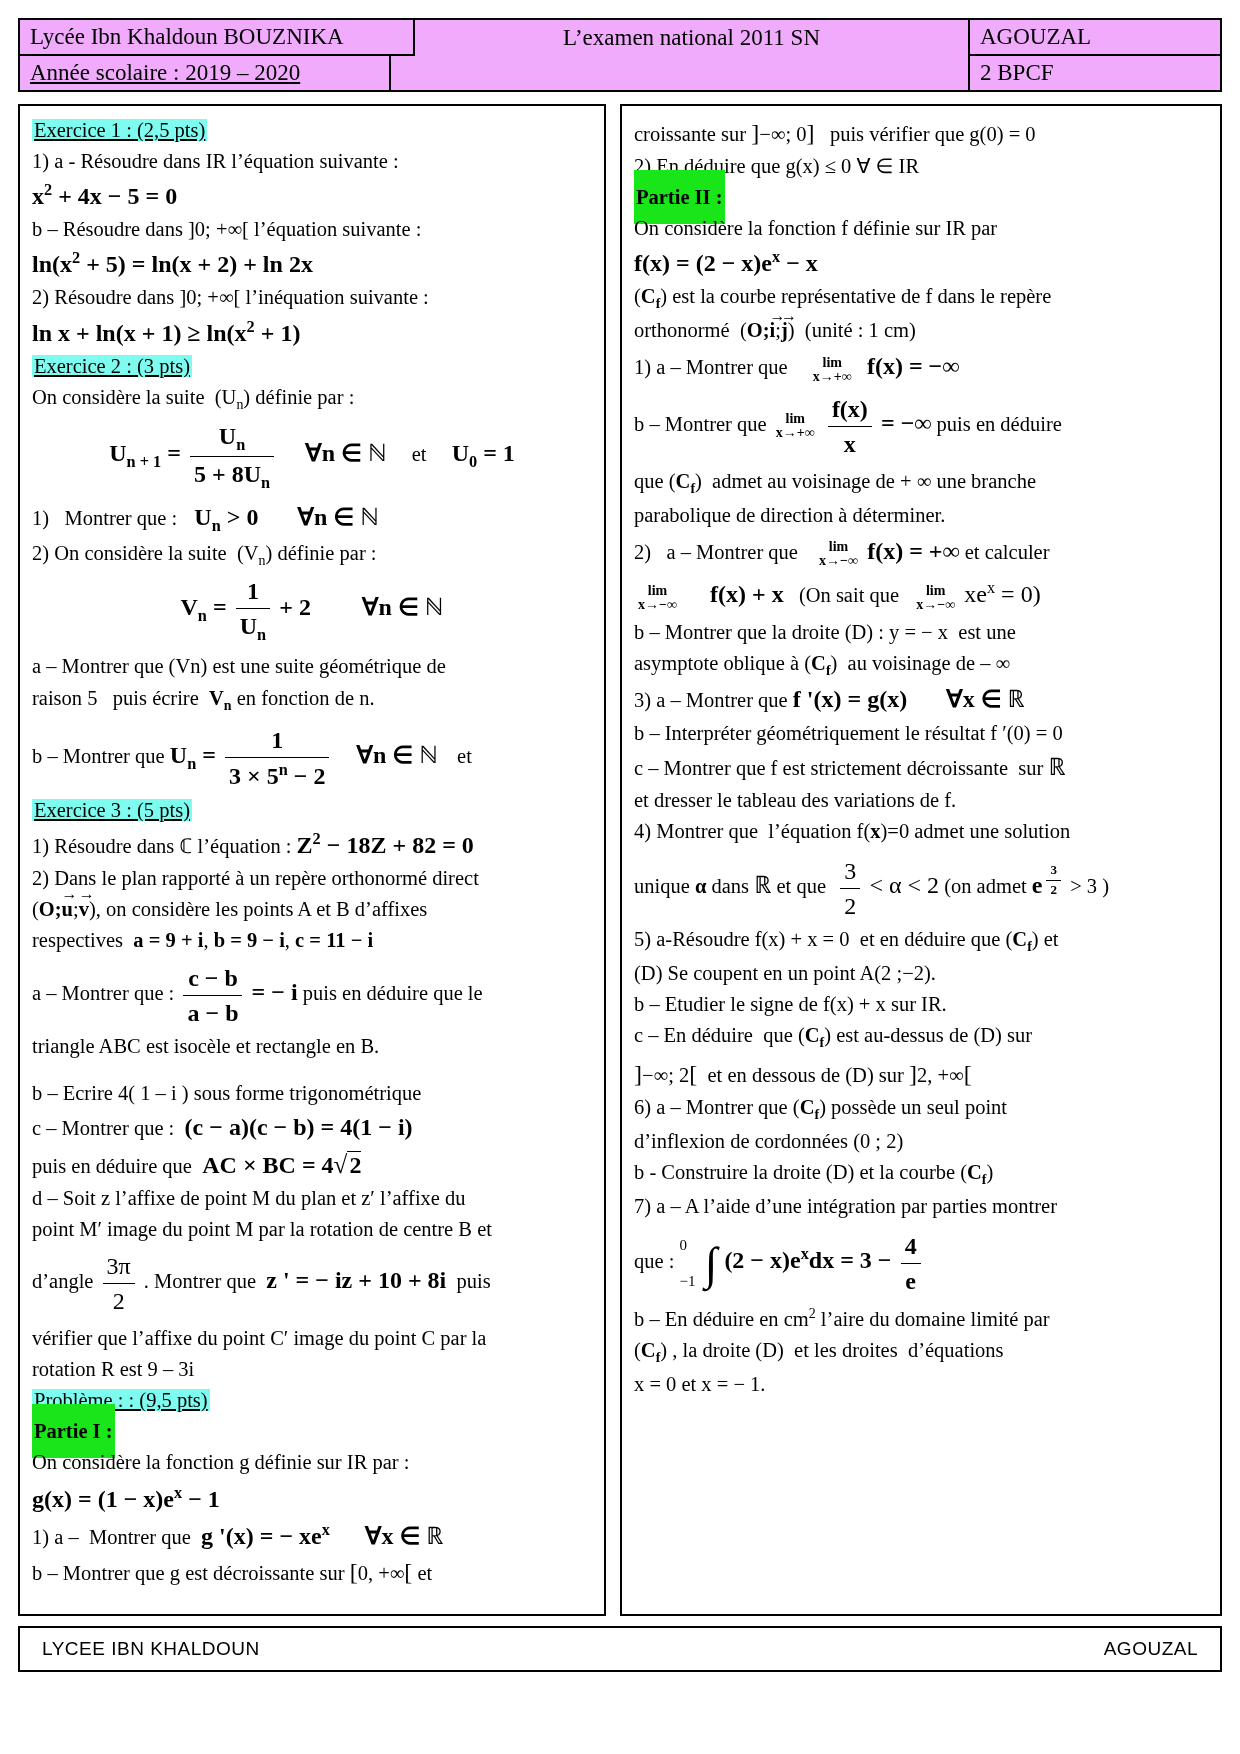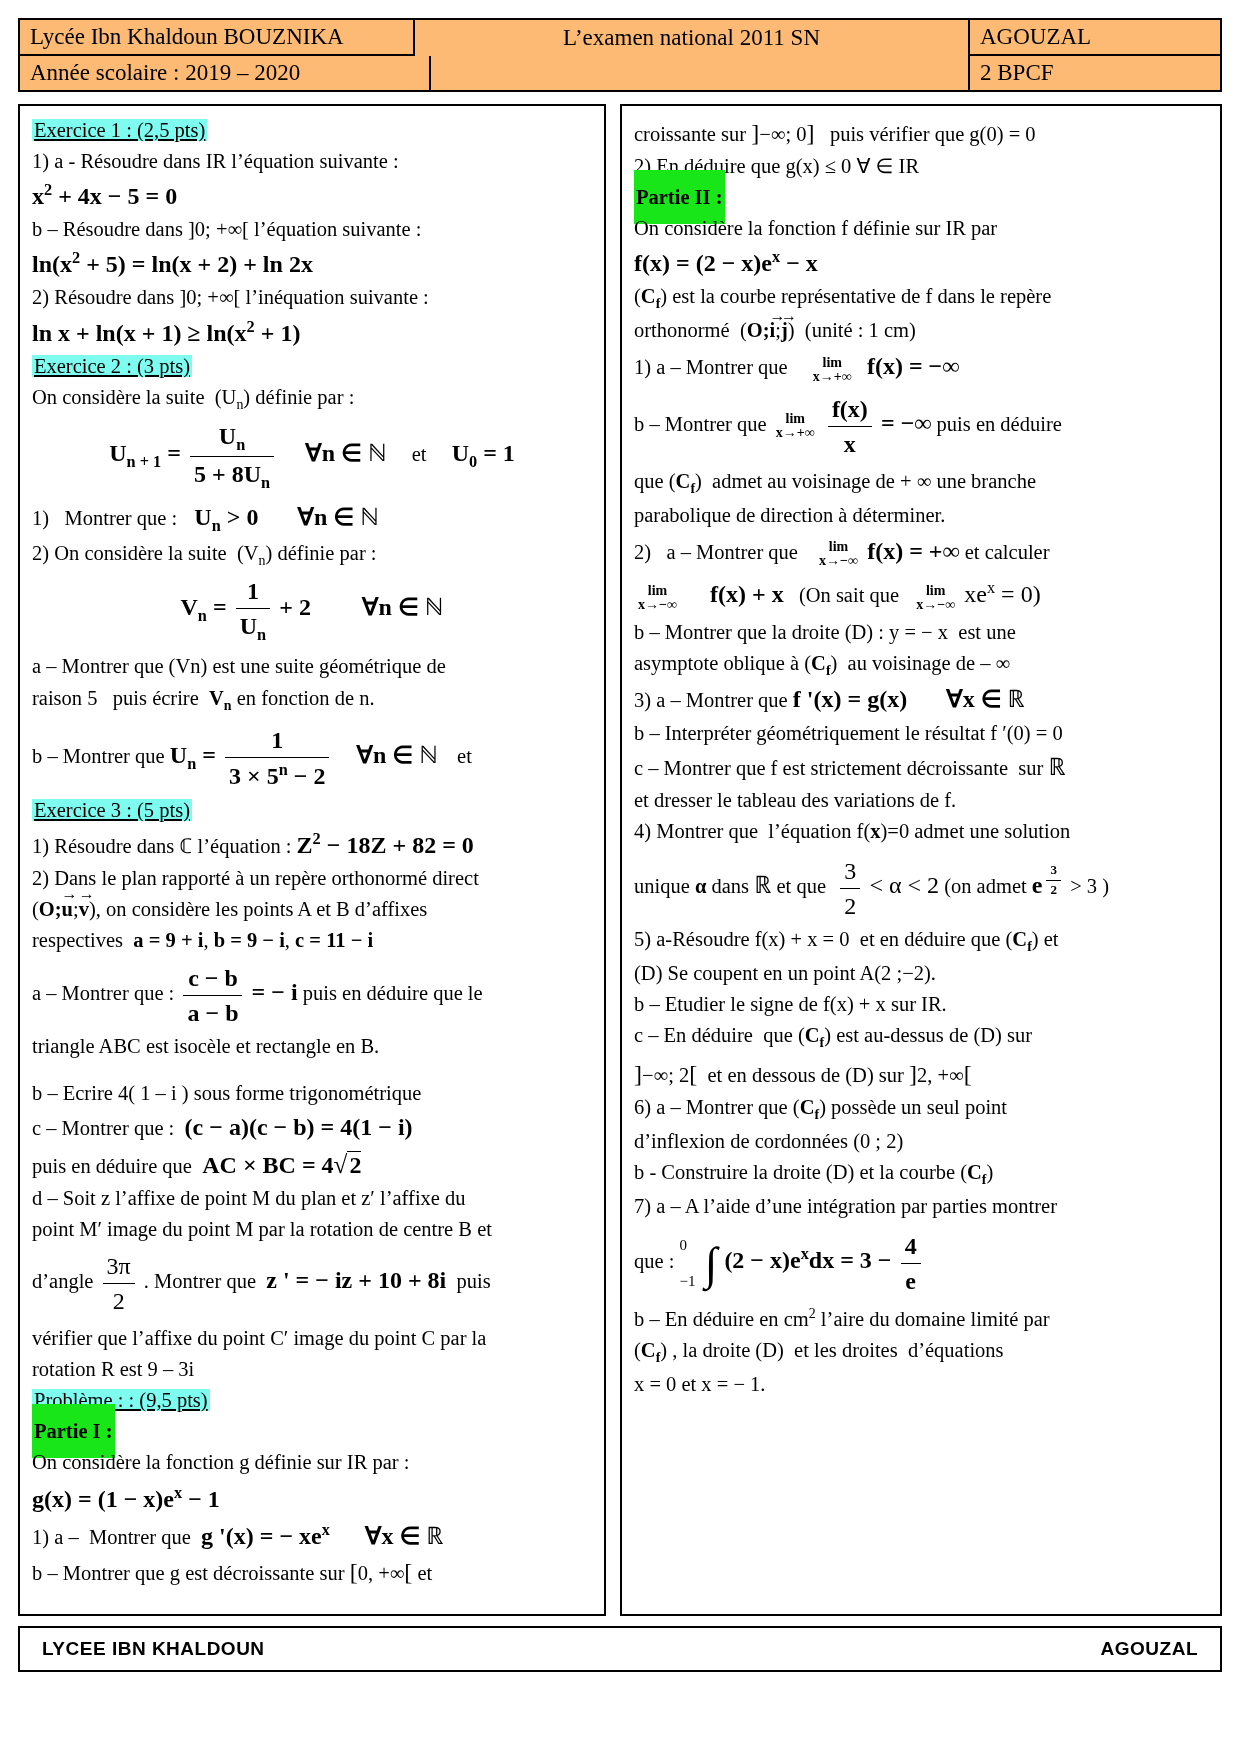--- a/index.html
+++ b/index.html
@@ -19,7 +19,7 @@
   
   .header{
     border:2px solid #000;
-    background:#fdba74;
+    background:#f0abfc;
     display:flex;
     flex-direction:column;
     box-sizing:border-box;

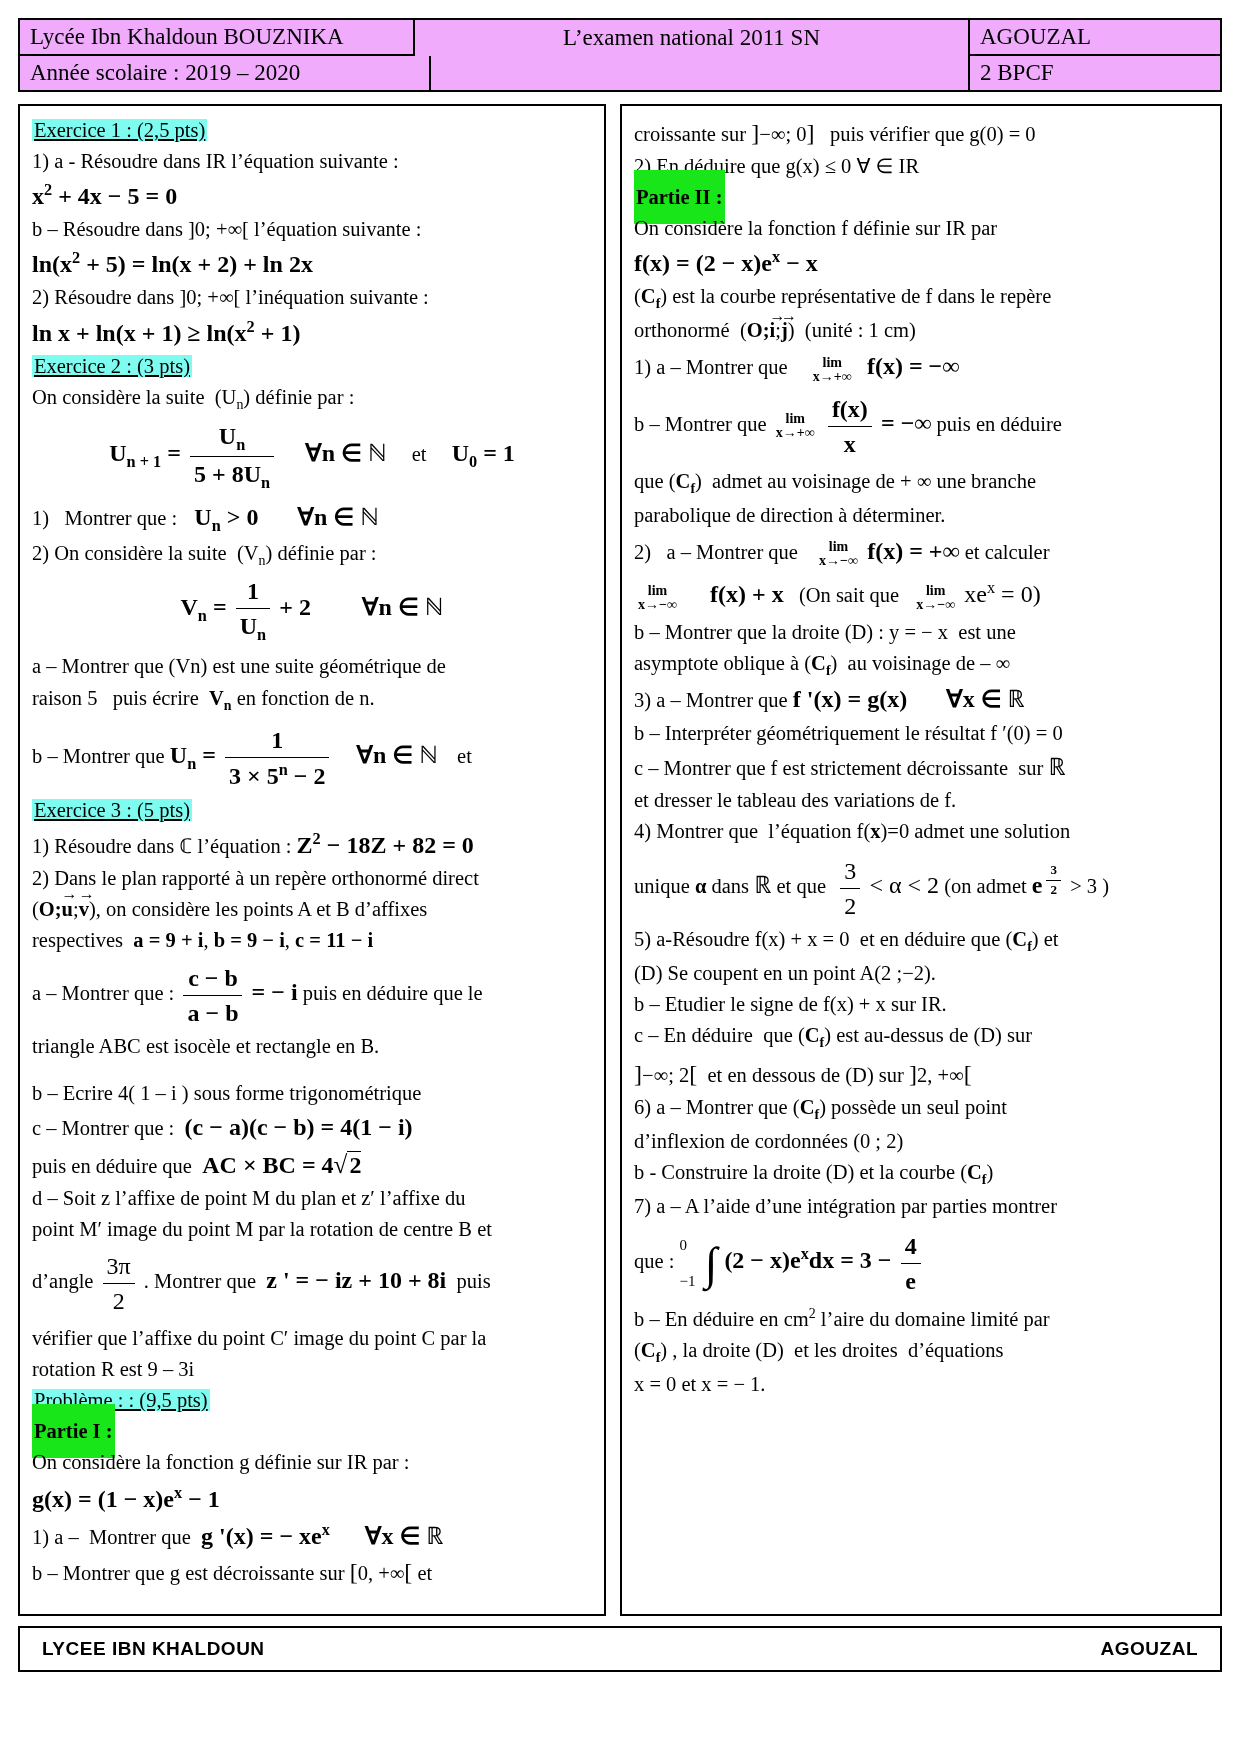--- a/index.html
+++ b/index.html
@@ -35,7 +35,7 @@
   .hc-left{width:395px;border-right:2px solid #000;border-bottom:2px solid #000;}
   .hc-mid{flex:1;border-right:2px solid #000;justify-content:center;}
   .hc-right{width:250px;}
-  .hc-left2{width:411px;border-right:2px solid #000;}
+  .hc-left2{width:371px;border-right:2px solid #000;text-decoration:underline;}
   .hc-mid2{flex:1;border-right:2px solid #000;}
   
   .body-wrap{

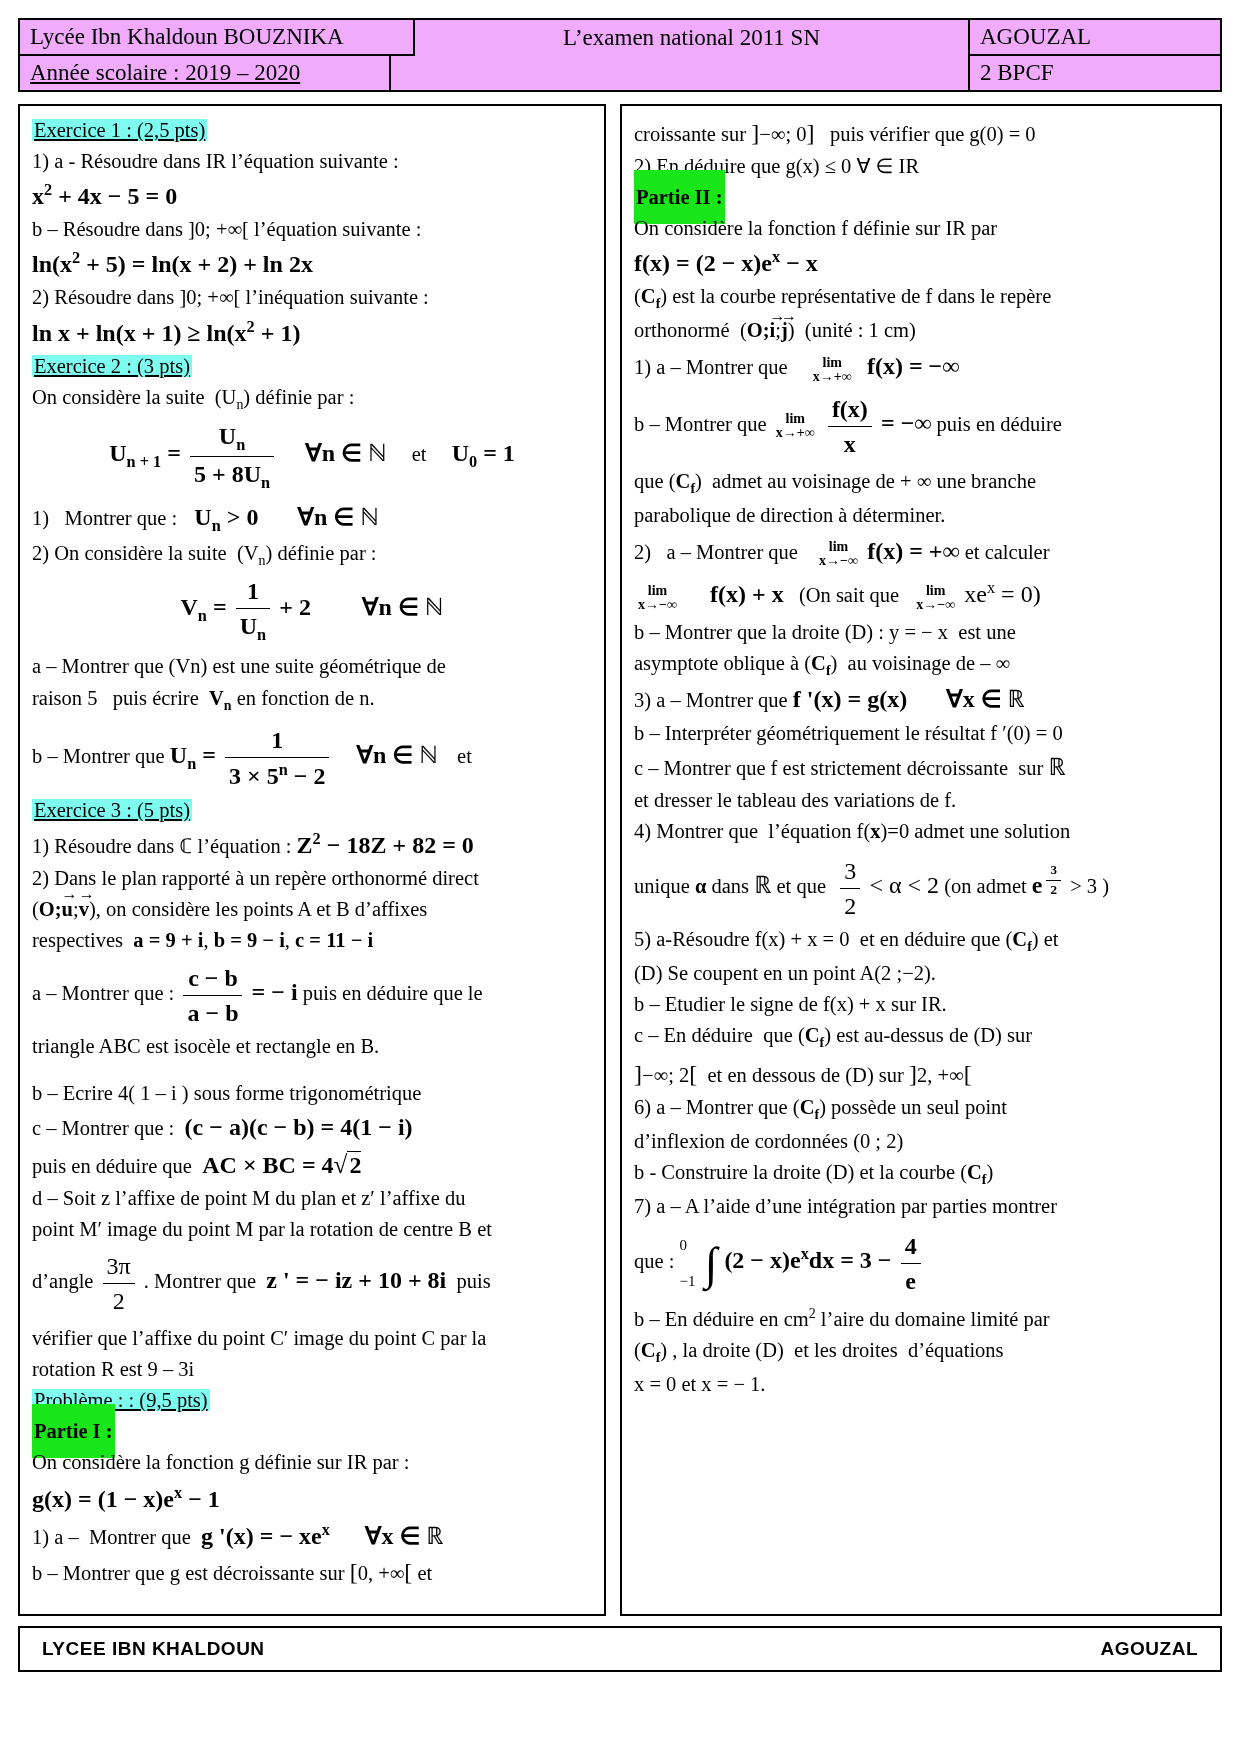--- a/index.html
+++ b/index.html
@@ -63,7 +63,7 @@
     display:flex;align-items:center;justify-content:space-between;
     padding:0 22px;
     font-family:"Liberation Sans", sans-serif;
-    font-weight:bold;
+    font-weight:normal;
     font-size:19px;
     letter-spacing:0.5px;
   }

